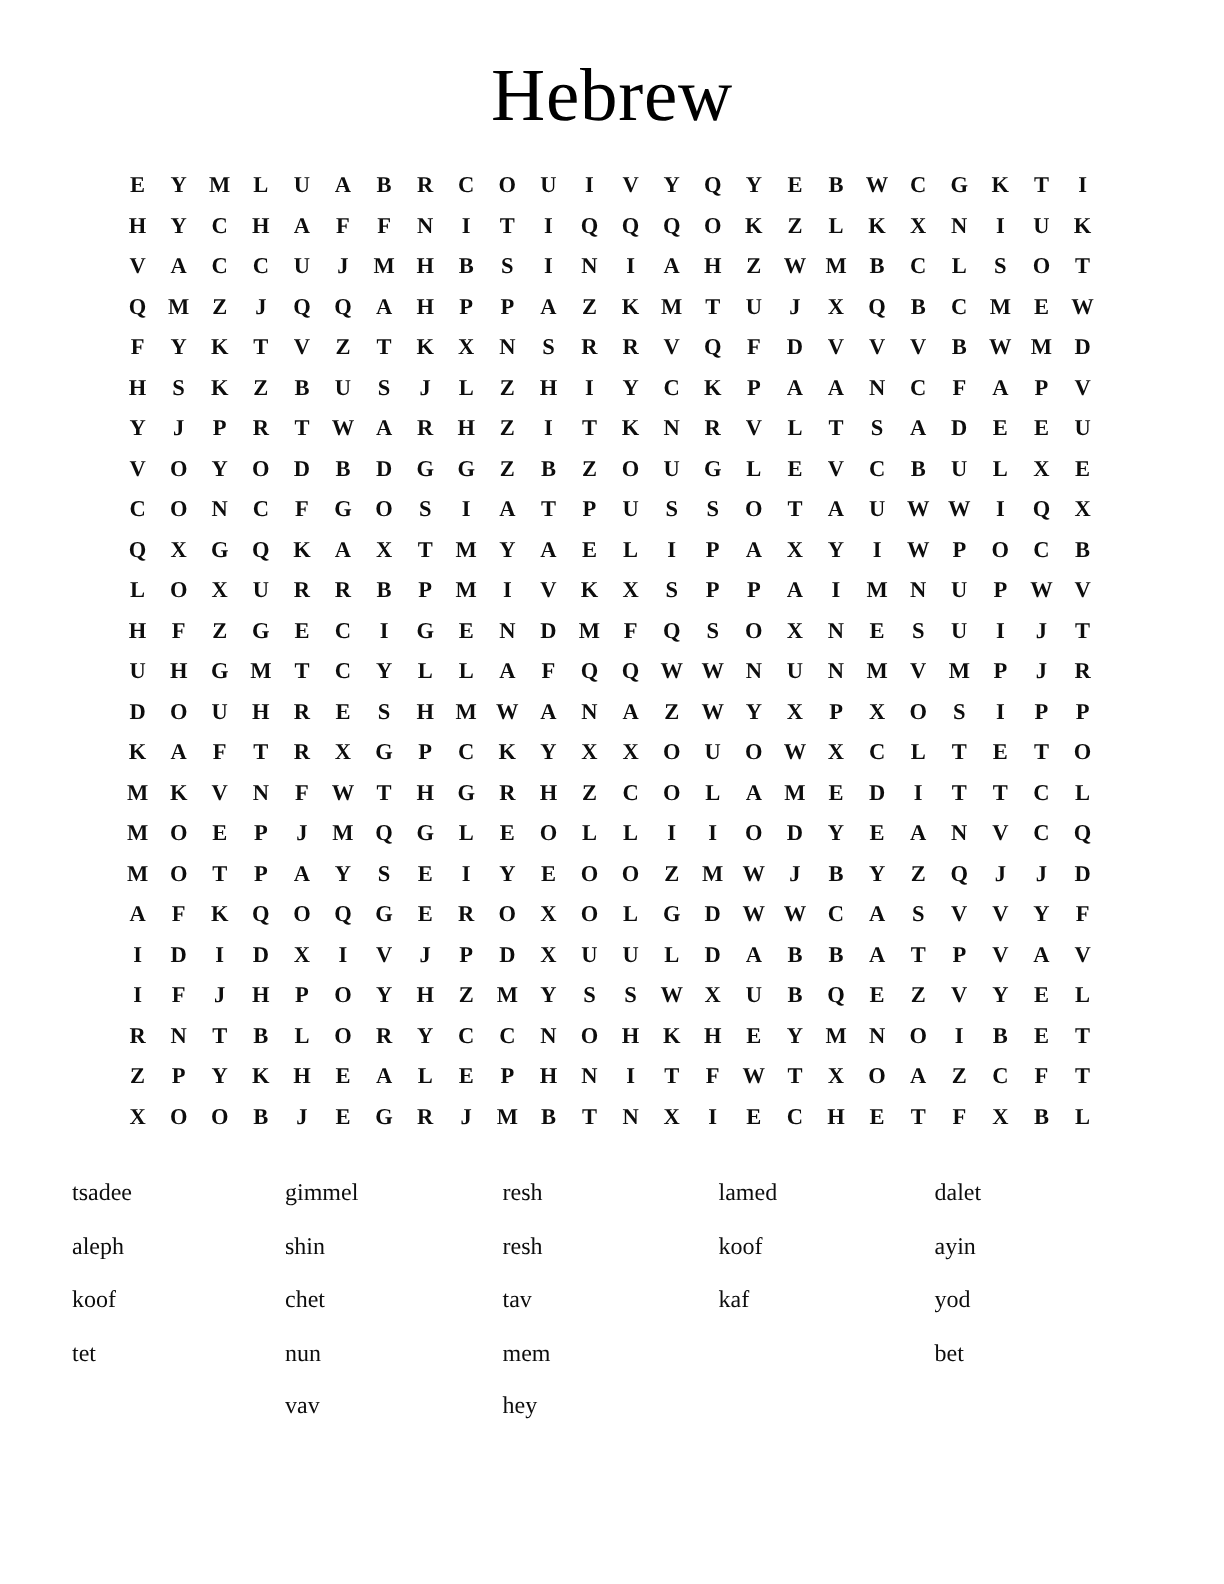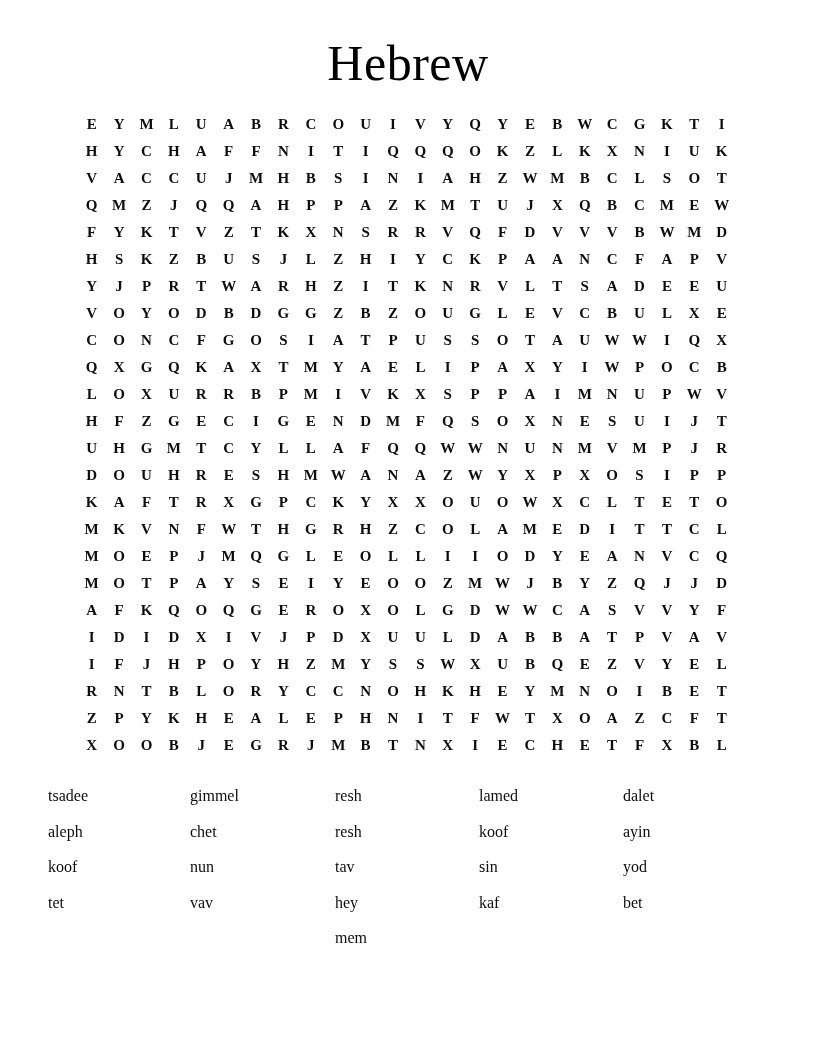--- a/index.html
+++ b/index.html
@@ -656,6 +656,7 @@
       </div>
       <div class="word-col">
         <div class="word">gimmel</div>
+        <div class="word">shin</div>
         <div class="word">chet</div>
         <div class="word">nun</div>
         <div class="word">vav</div>

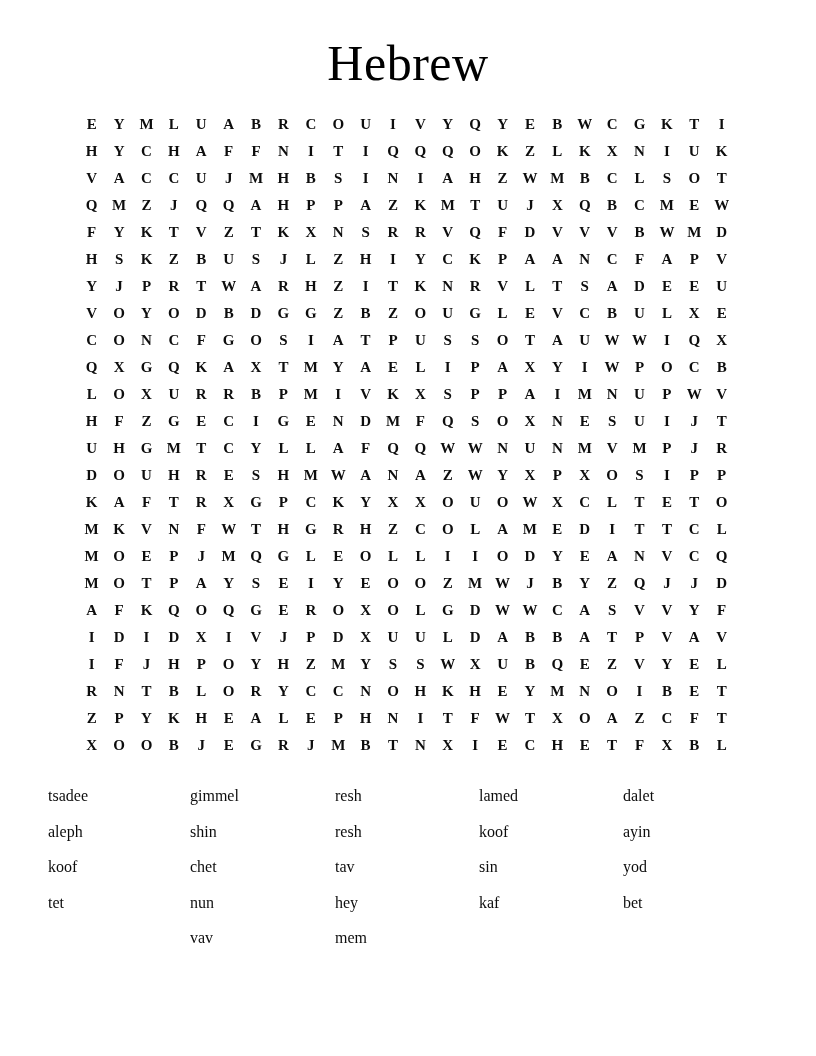--- a/index.html
+++ b/index.html
@@ -671,7 +671,6 @@
       <div class="word-col">
         <div class="word">lamed</div>
         <div class="word">koof</div>
-        <div class="word">sin</div>
         <div class="word">kaf</div>
       </div>
       <div class="word-col">

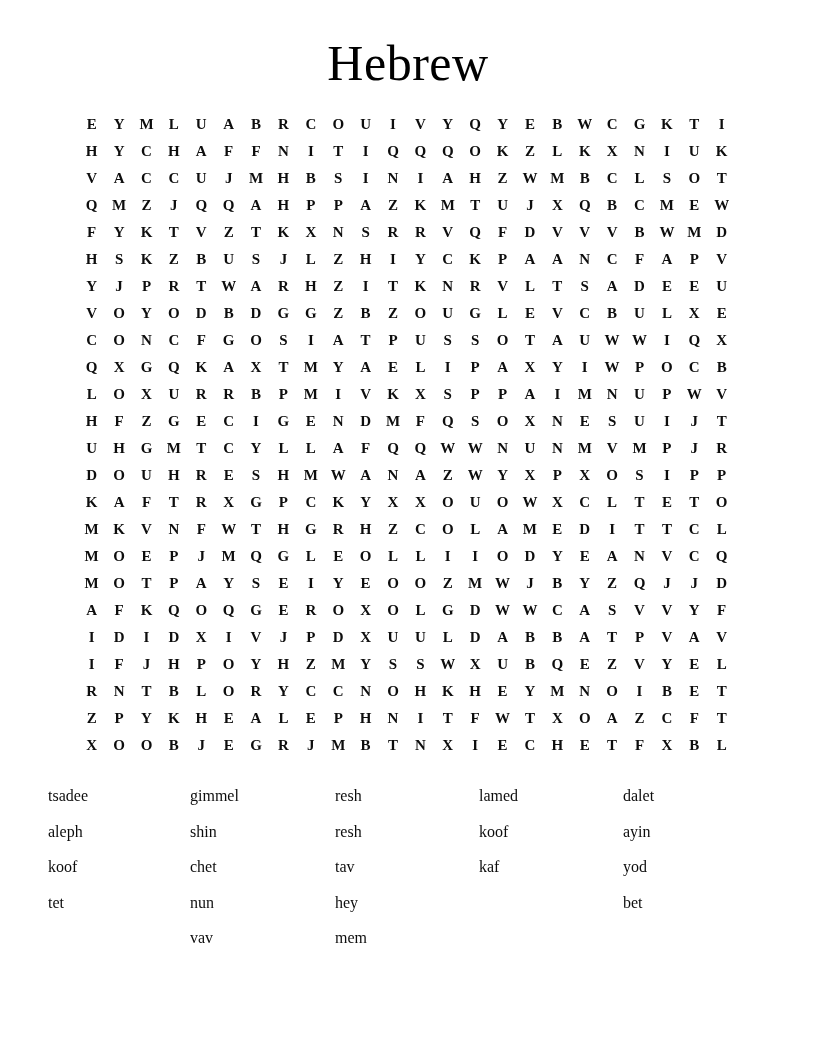--- a/index.html
+++ b/index.html
@@ -665,8 +665,8 @@
         <div class="word">resh</div>
         <div class="word">resh</div>
         <div class="word">tav</div>
+        <div class="word">mem</div>
         <div class="word">hey</div>
-        <div class="word">mem</div>
       </div>
       <div class="word-col">
         <div class="word">lamed</div>

